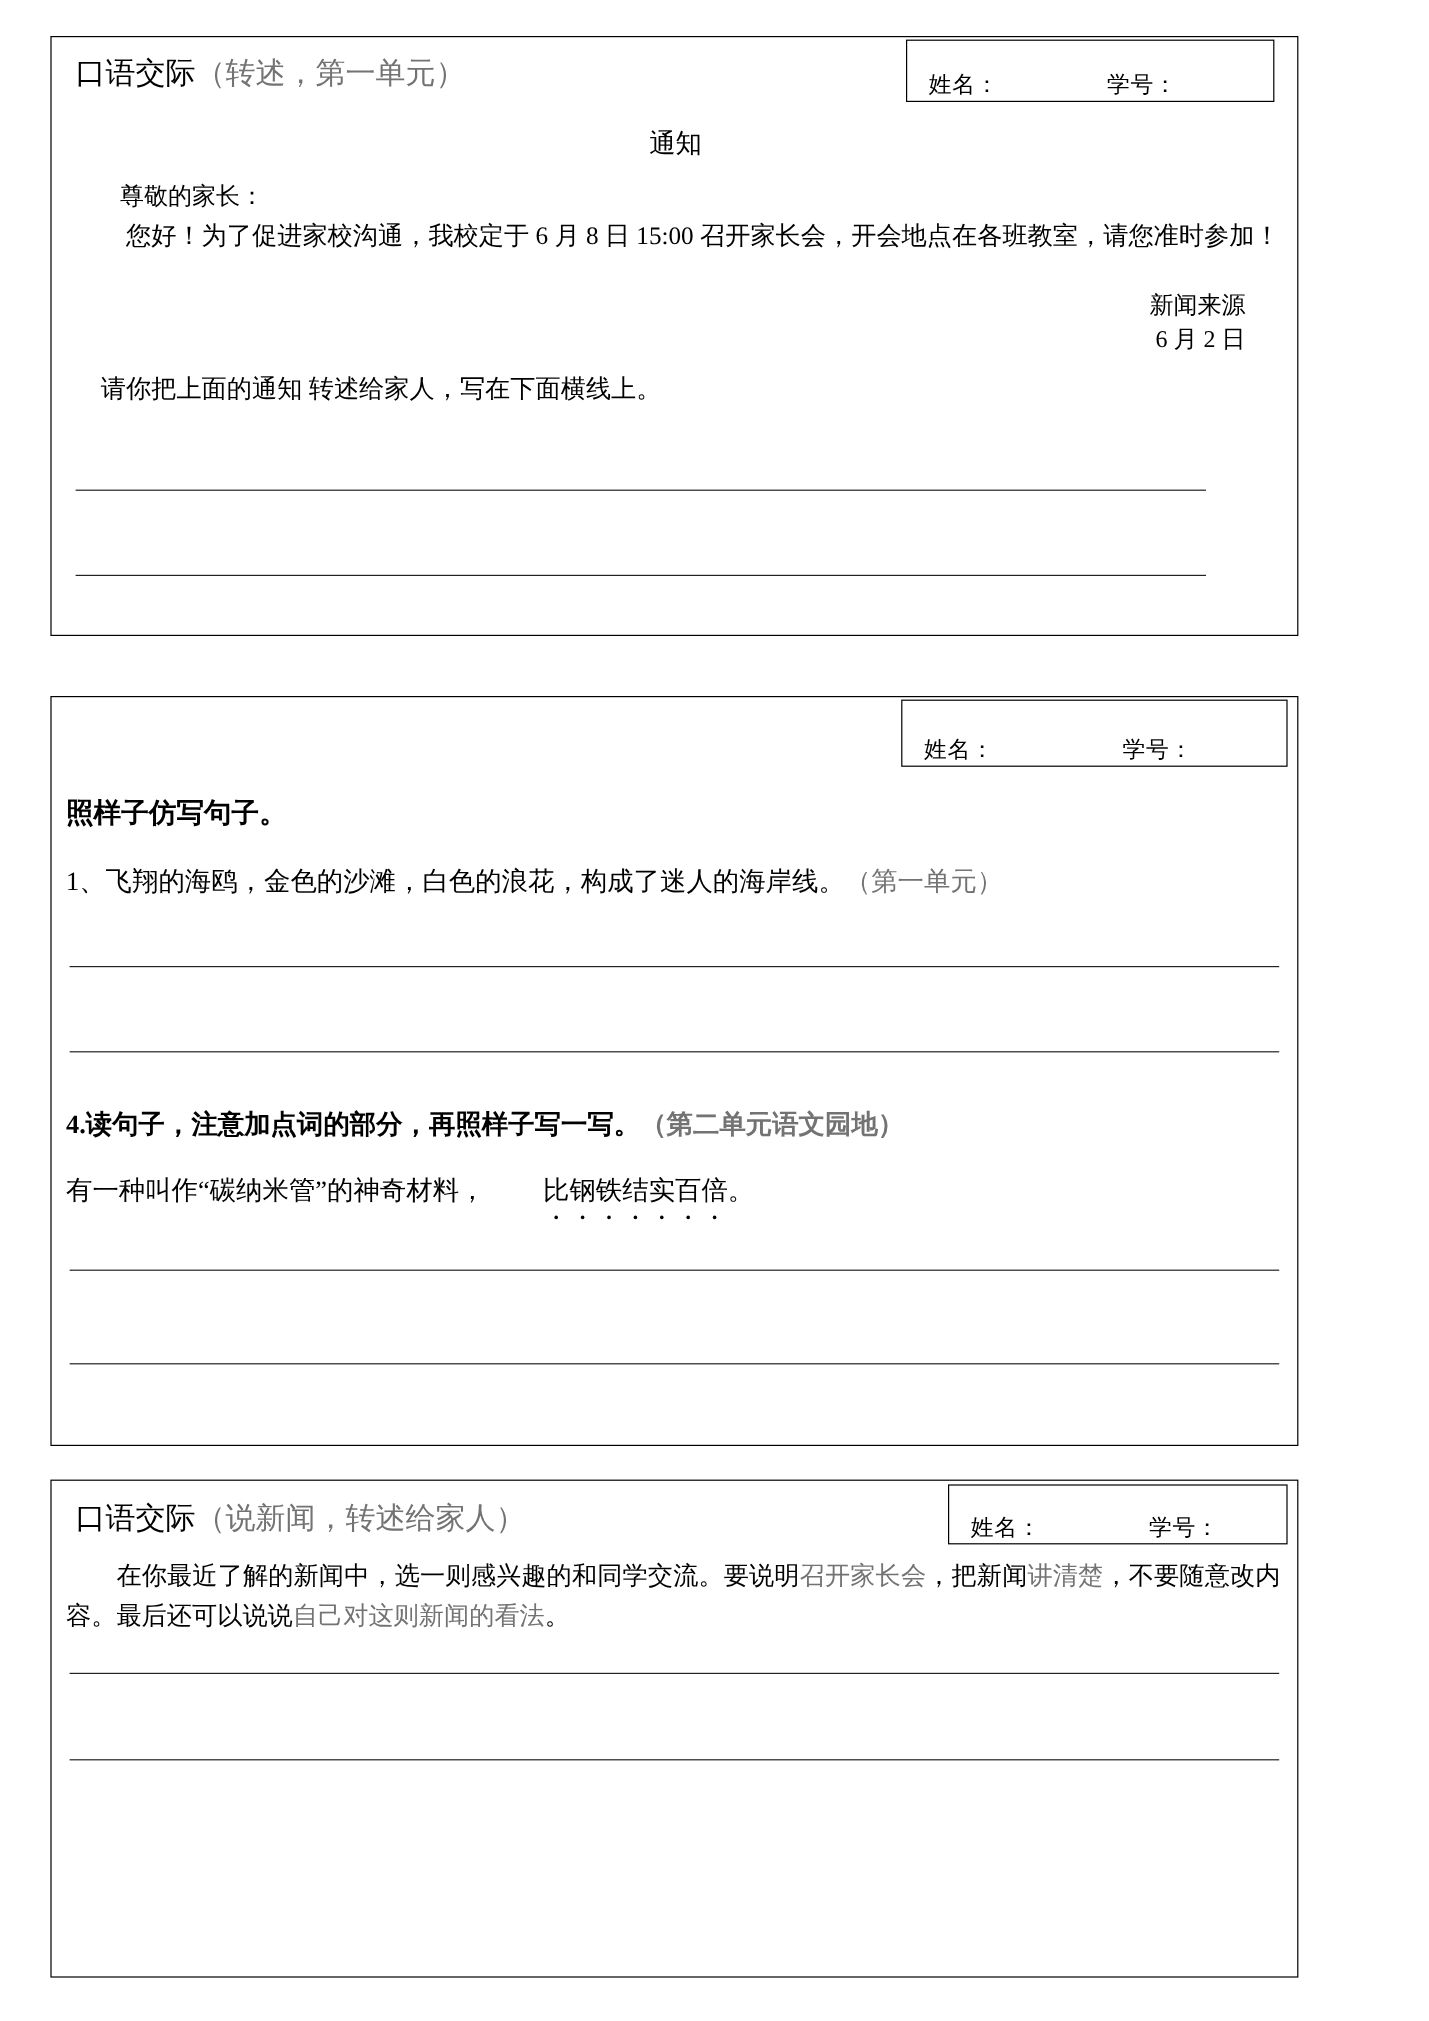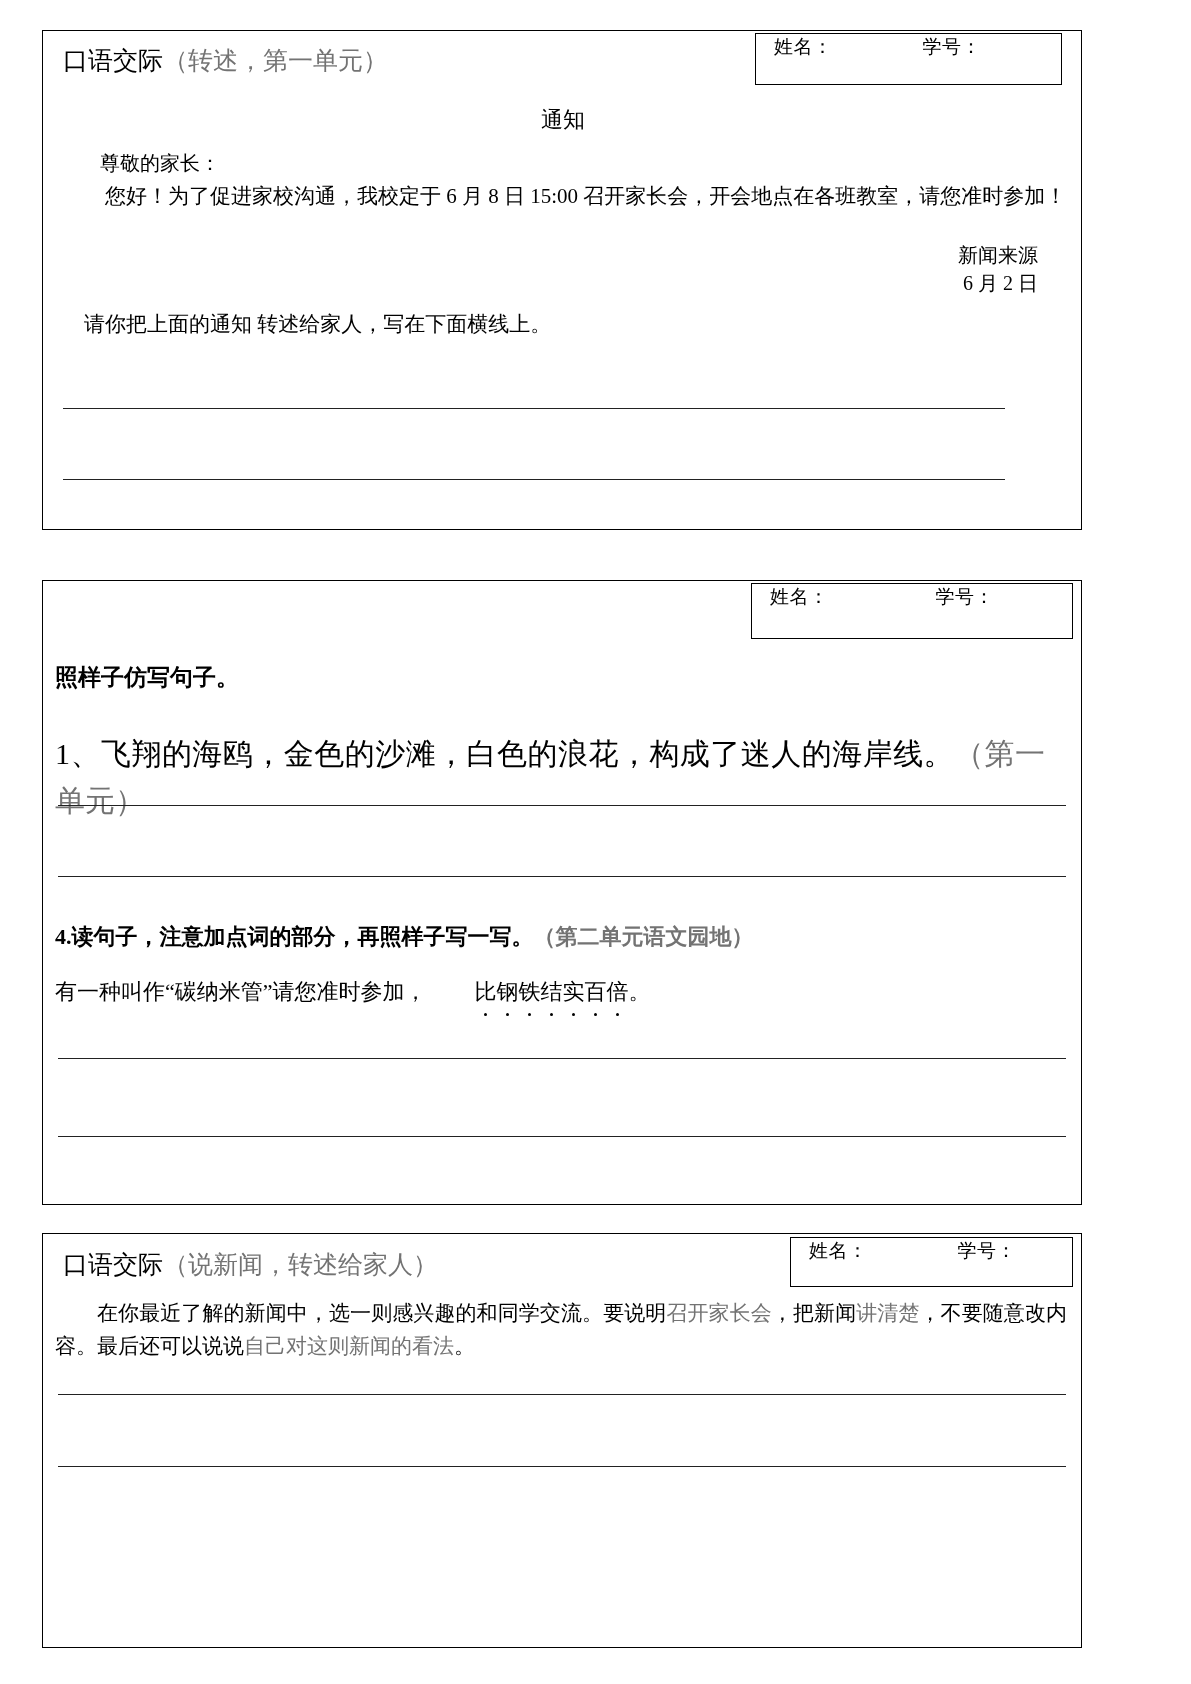--- a/index.html
+++ b/index.html
@@ -36,7 +36,7 @@
     border: 1.5px solid #000;
     box-sizing: border-box;
     display: flex;
-    align-items: flex-start;
+    align-items: flex-end;
     padding: 0 18px;
     font-size: 19px;
     letter-spacing: 0.5px;

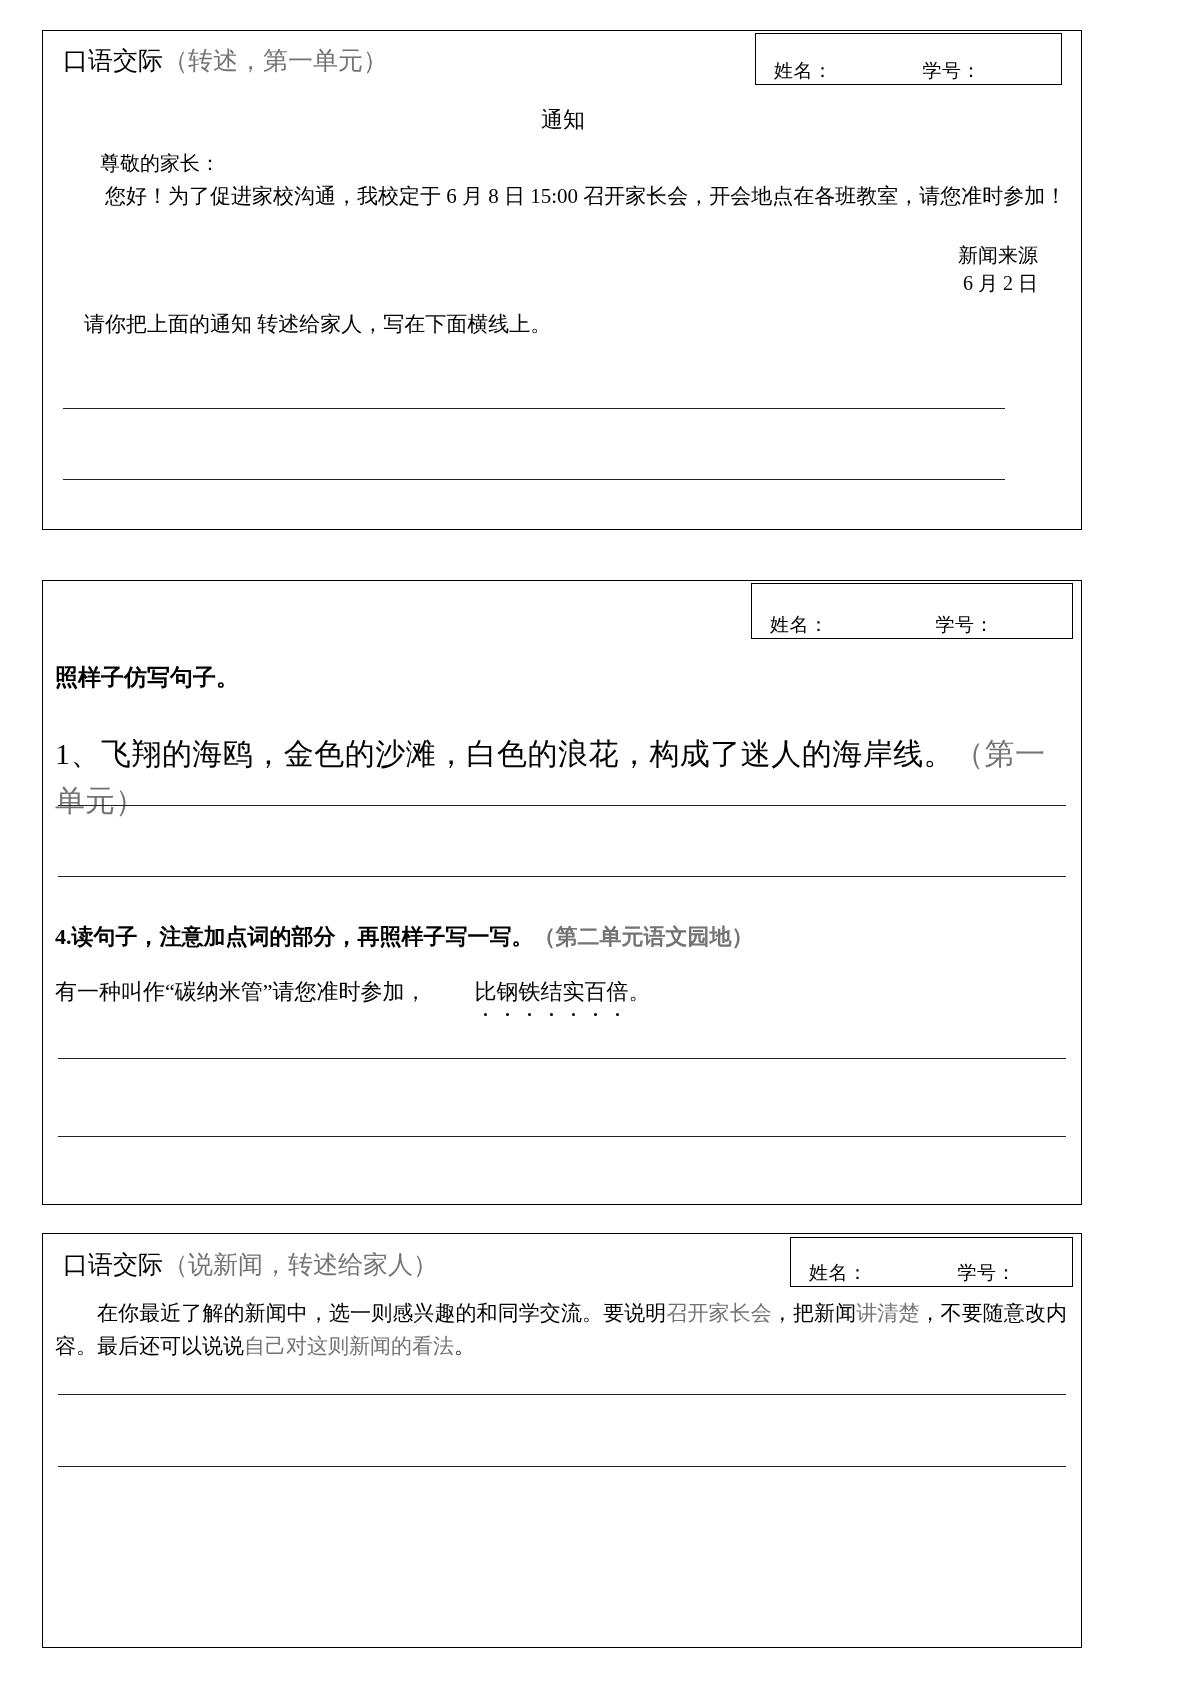--- a/index.html
+++ b/index.html
@@ -141,7 +141,7 @@
 
   <div class="hei" style="position:absolute; left:55px; top:662px; font-size:23px;">照样子仿写句子。</div>
 
-  <div class="body-text" style="position:absolute; left:55px; top:718px; width:990px; font-size:30px;margin-top:13px;">
+  <div class="body-text" style="position:absolute; left:55px; top:718px; width:990px; font-size:22px;">
     <span>1、</span><span>飞翔的海鸥，金色的沙滩，白色的浪花，构成了迷人的海岸线。</span><span class="red">（第一单元）</span>
   </div>
 

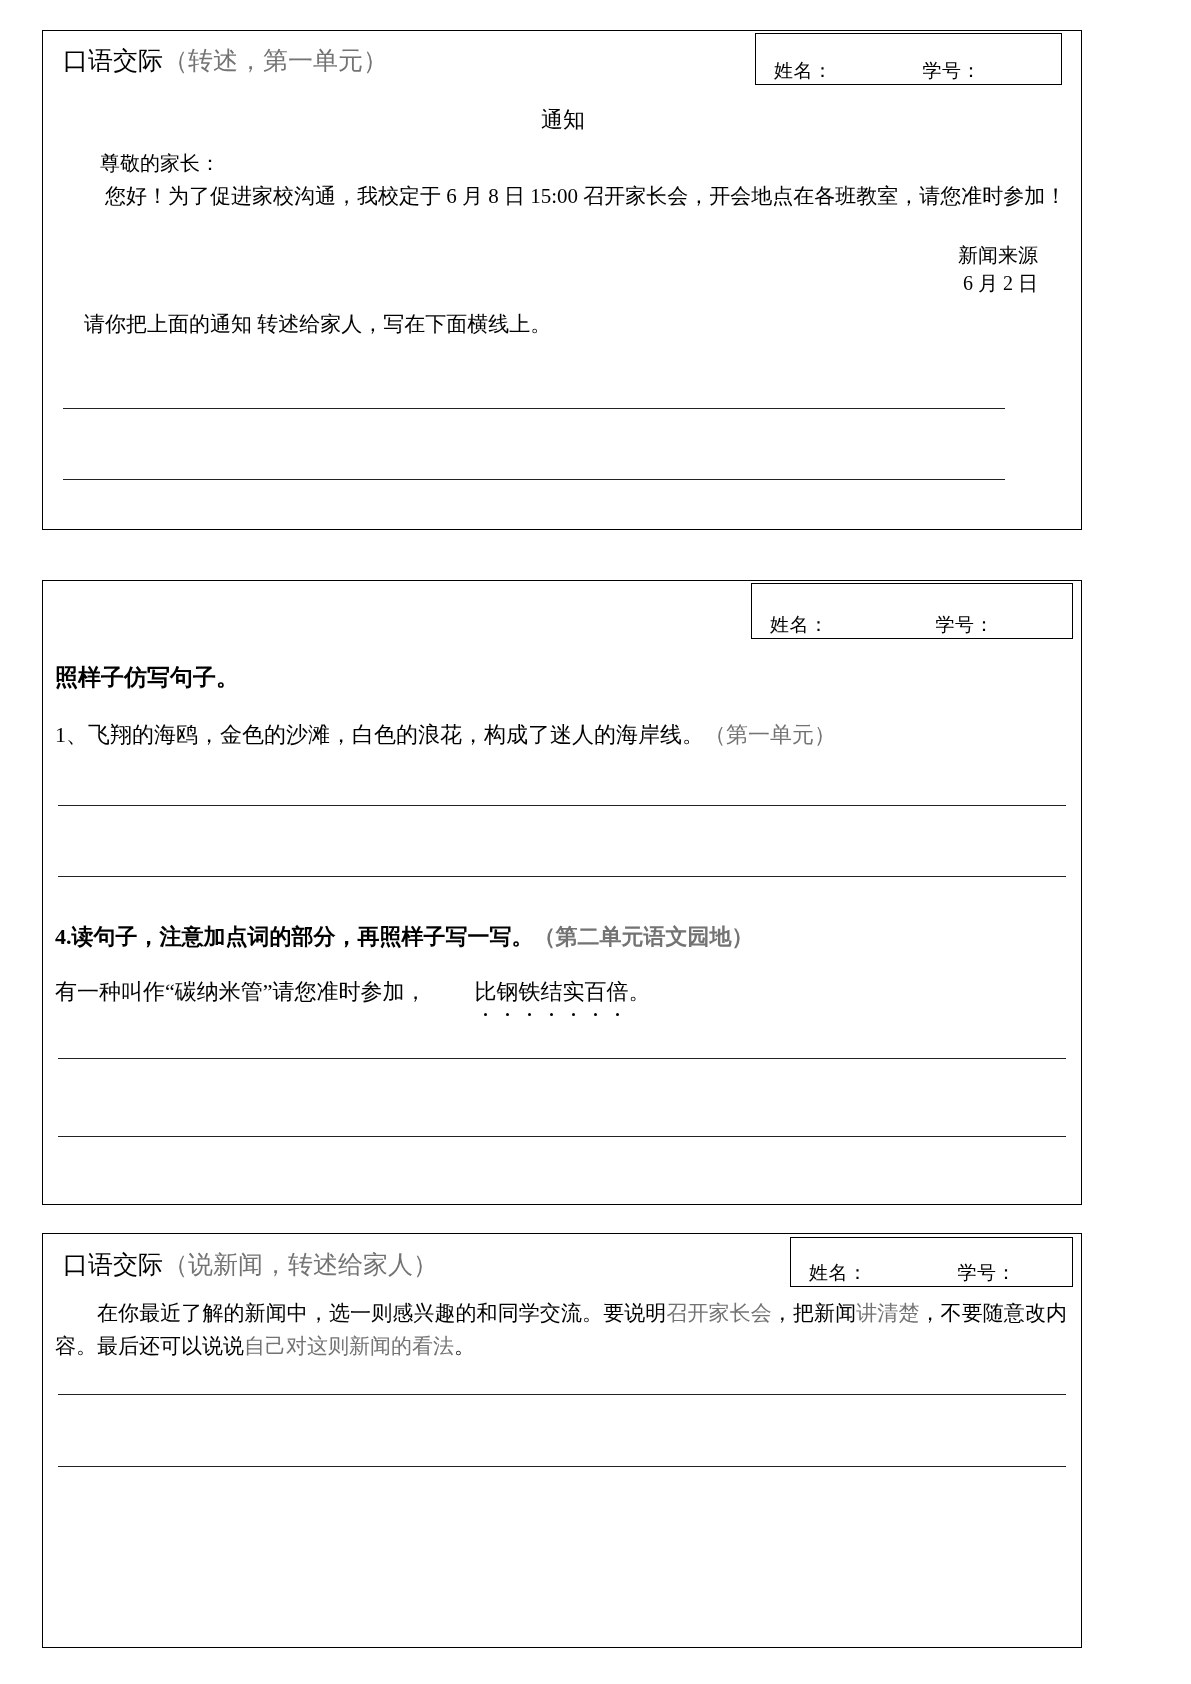--- a/index.html
+++ b/index.html
@@ -153,7 +153,7 @@
   </div>
 
   <div class="body-text" style="position:absolute; left:55px; top:975px; width:990px; font-size:22px;">
-    <span>有一种叫作“碳纳米管”请您准时参加，</span><span class="dotted" id="dotted-phrase"><span>比</span><span>钢</span><span>铁</span><span>结</span><span>实</span><span>百</span><span>倍</span></span><span>。</span>
+    <span>有一种叫作“碳纳米管”的神奇材料，</span><span class="dotted" id="dotted-phrase"><span>比</span><span>钢</span><span>铁</span><span>结</span><span>实</span><span>百</span><span>倍</span></span><span>。</span>
   </div>
 
   <div class="rule" style="left:58px; top:1058px; width:1008px;"></div>

